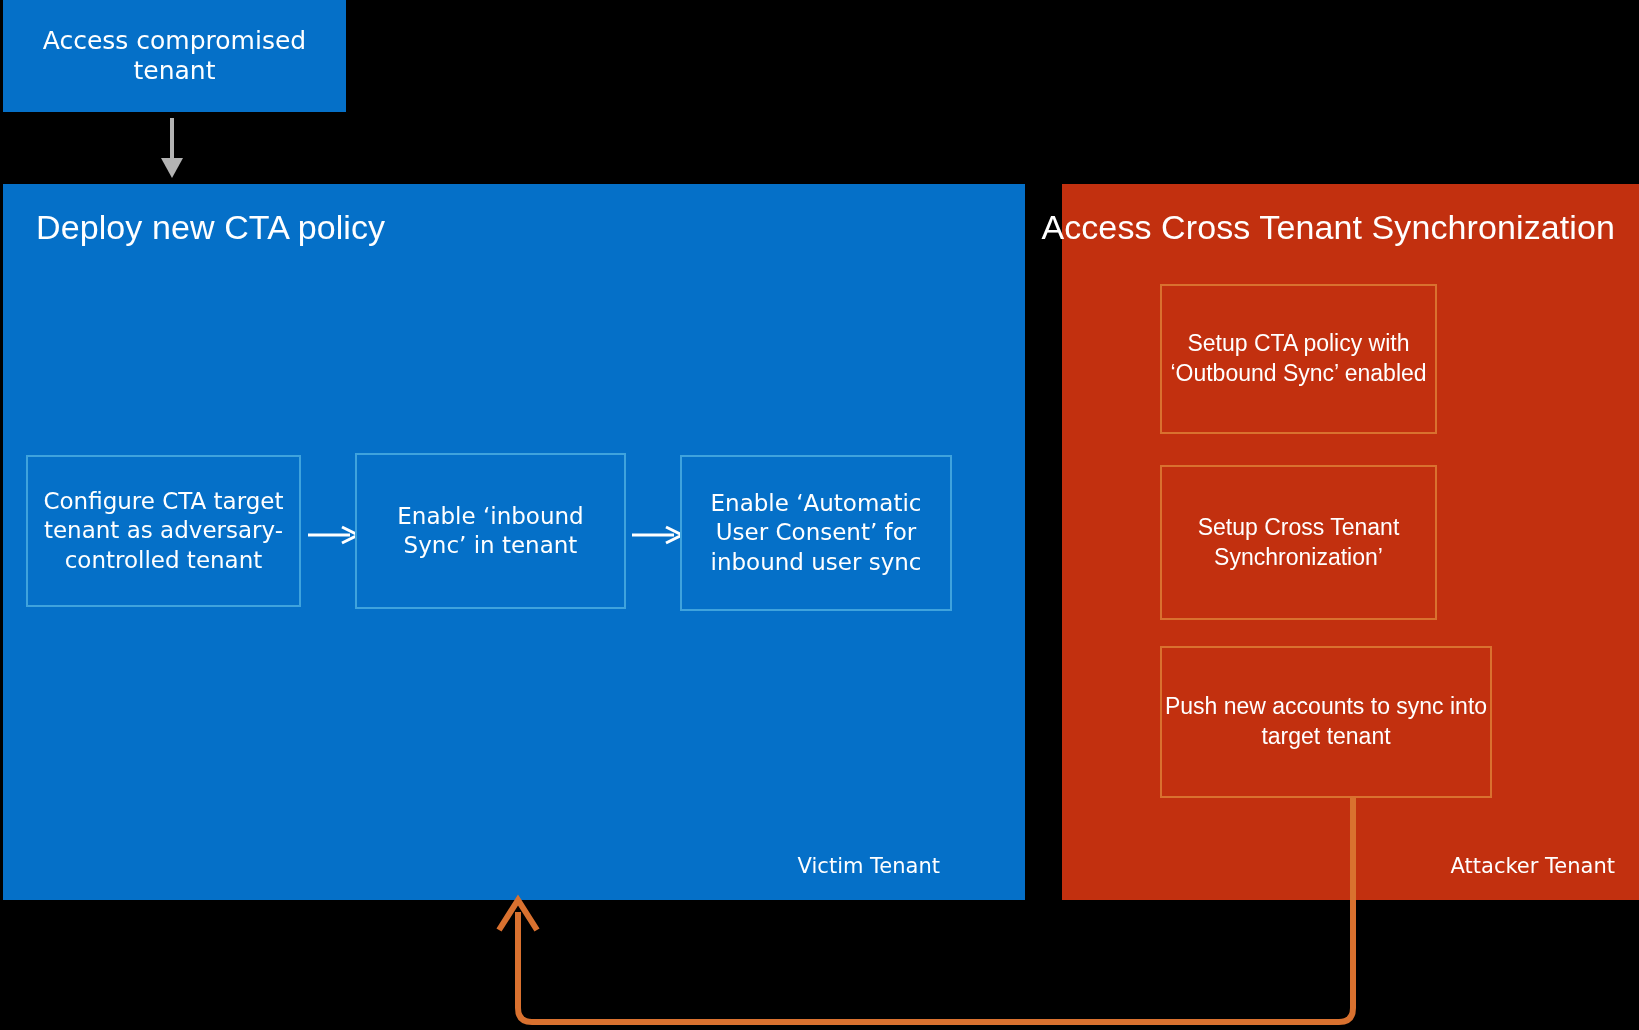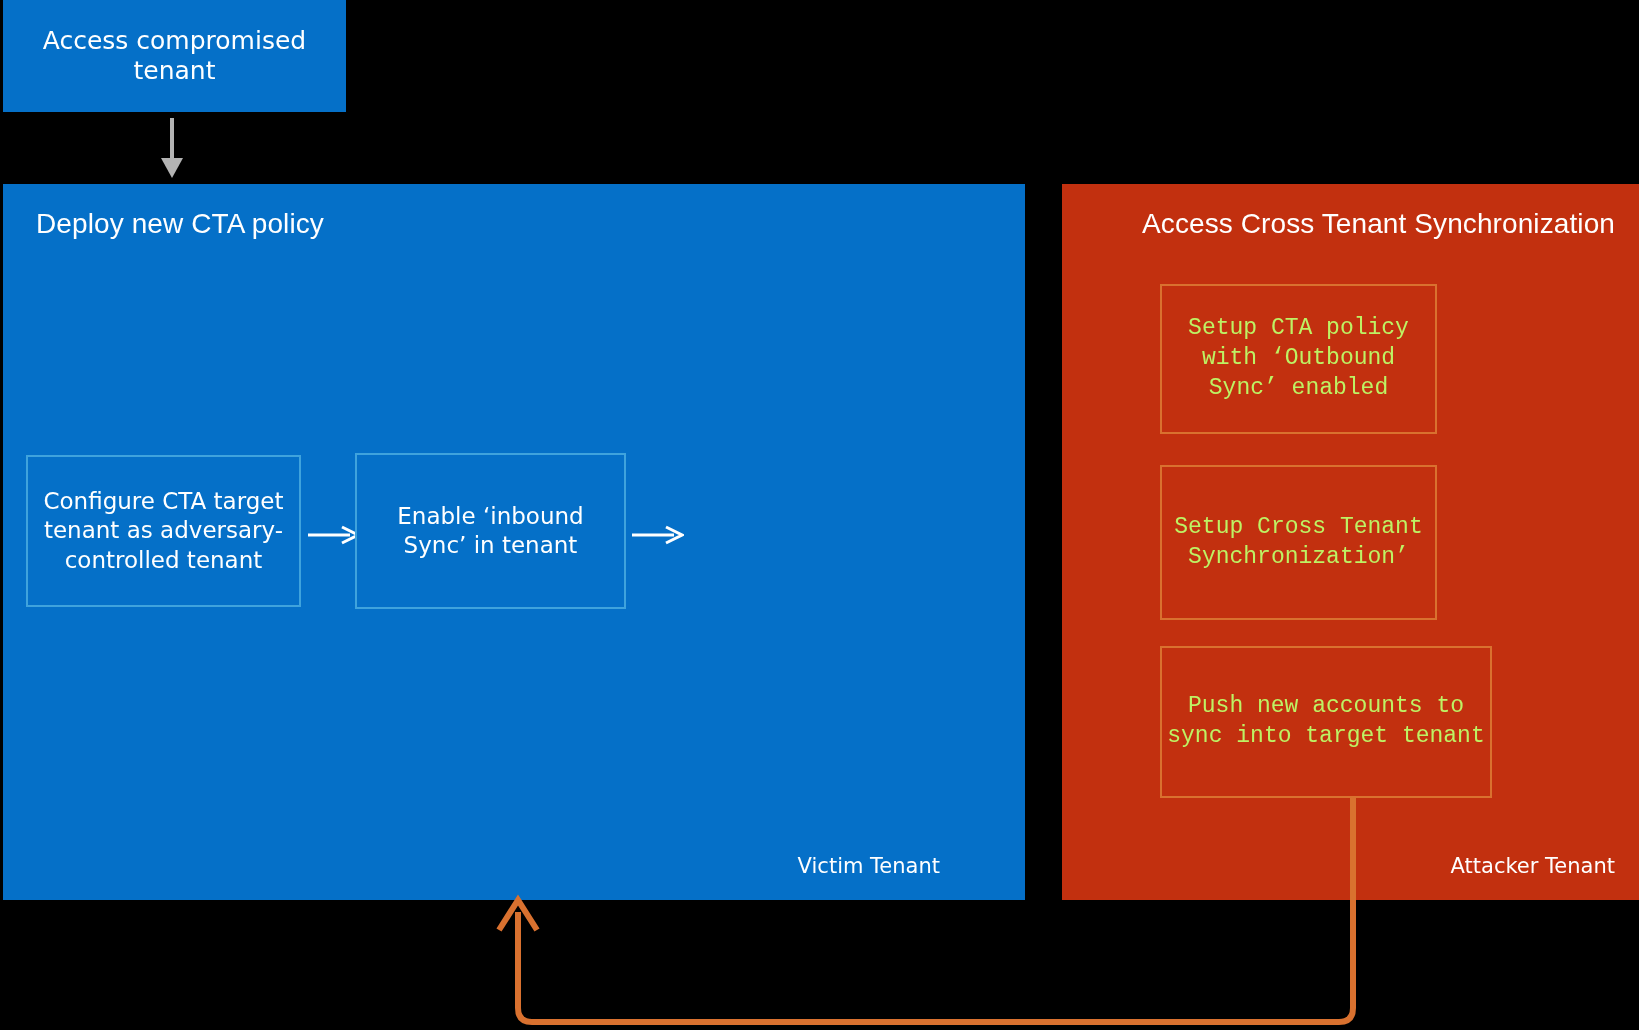--- a/index.html
+++ b/index.html
@@ -31,7 +31,7 @@
   .panel-orange{left:1062px;top:184px;width:577px;height:716px;background:#c2300f;}
 
   .panel-title{
-    position:absolute;top:24px;color:#ffffff;font-size:28px;
+    position:absolute;top:24px;color:#ffffff;font-size:34px;
     font-family:"Liberation Sans","DejaVu Sans",sans-serif;
     letter-spacing:.1px;white-space:nowrap;
   }

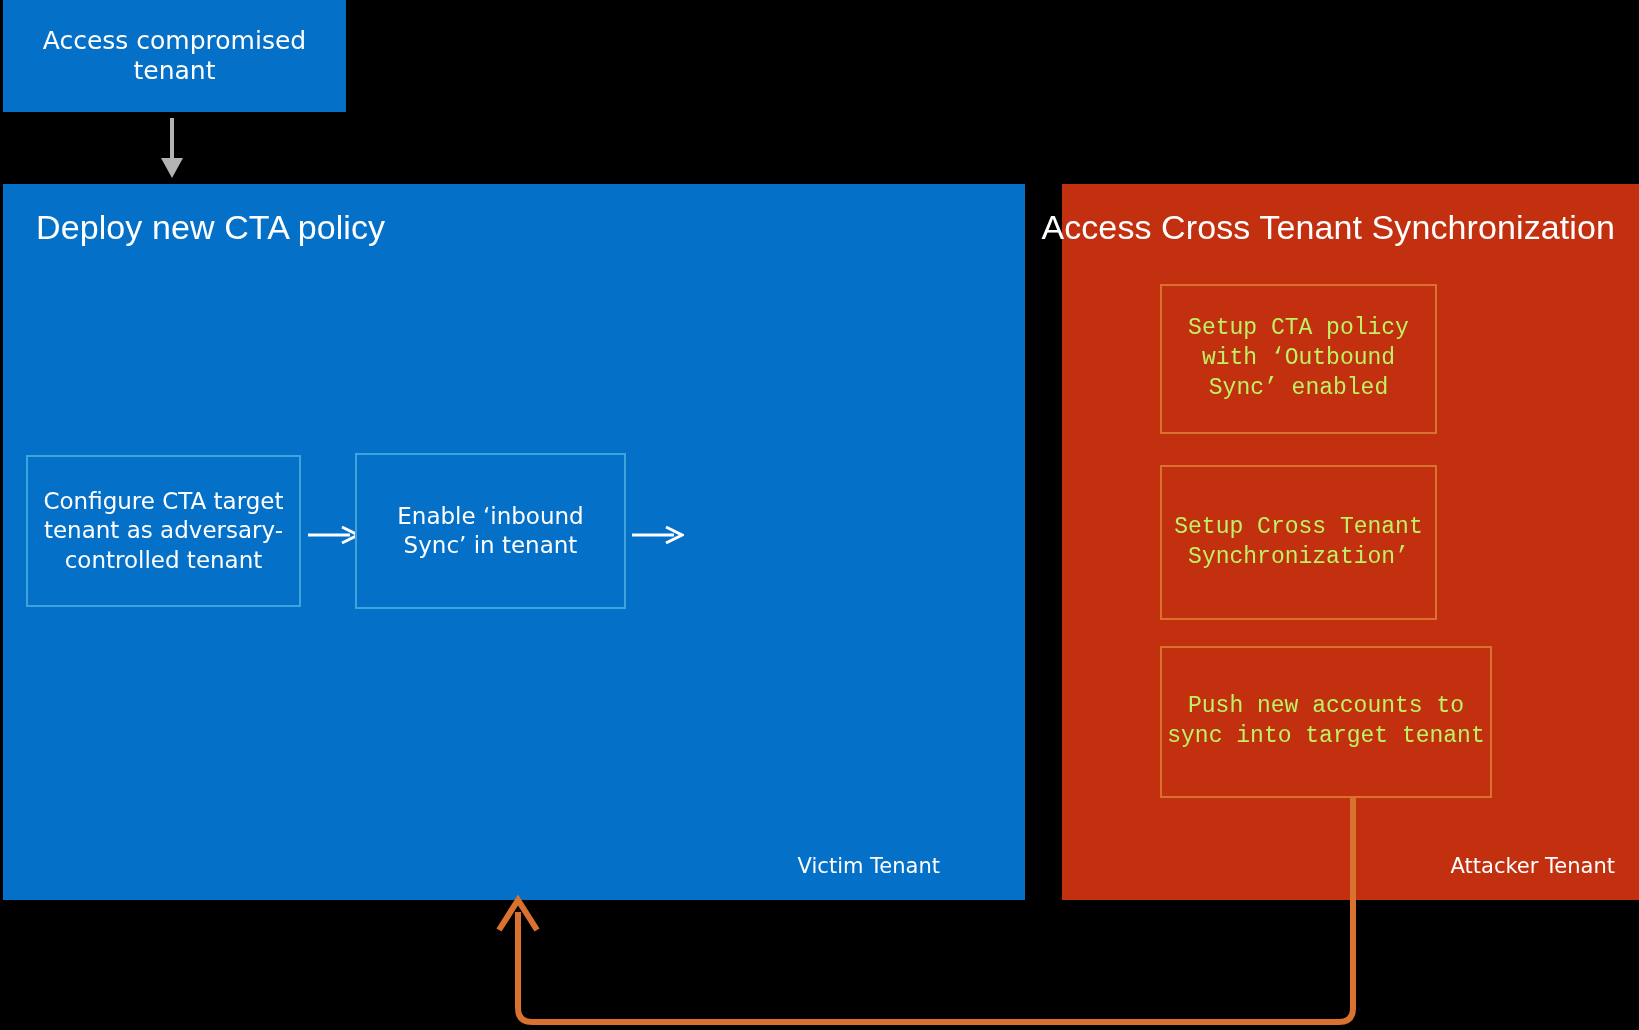--- a/index.html
+++ b/index.html
@@ -65,10 +65,10 @@
   
   .step-orange{
     position:absolute;box-sizing:border-box;
-    border:2px solid #d9712f;background:#c2300f;color:#bef264;
+    border:2px solid #d9712f;background:#c2300f;color:#ffffff;
     display:flex;align-items:center;justify-content:center;text-align:center;
     font-size:23px;line-height:1.30;padding:6px 1px;
-    font-family:Liberation Mono, monospace;
+    font-family:Liberation Sans, sans-serif;
   }
   .so1{left:98px;top:100px;width:277px;height:150px;}
   .so2{left:98px;top:281px;width:277px;height:155px;text-align:center;}

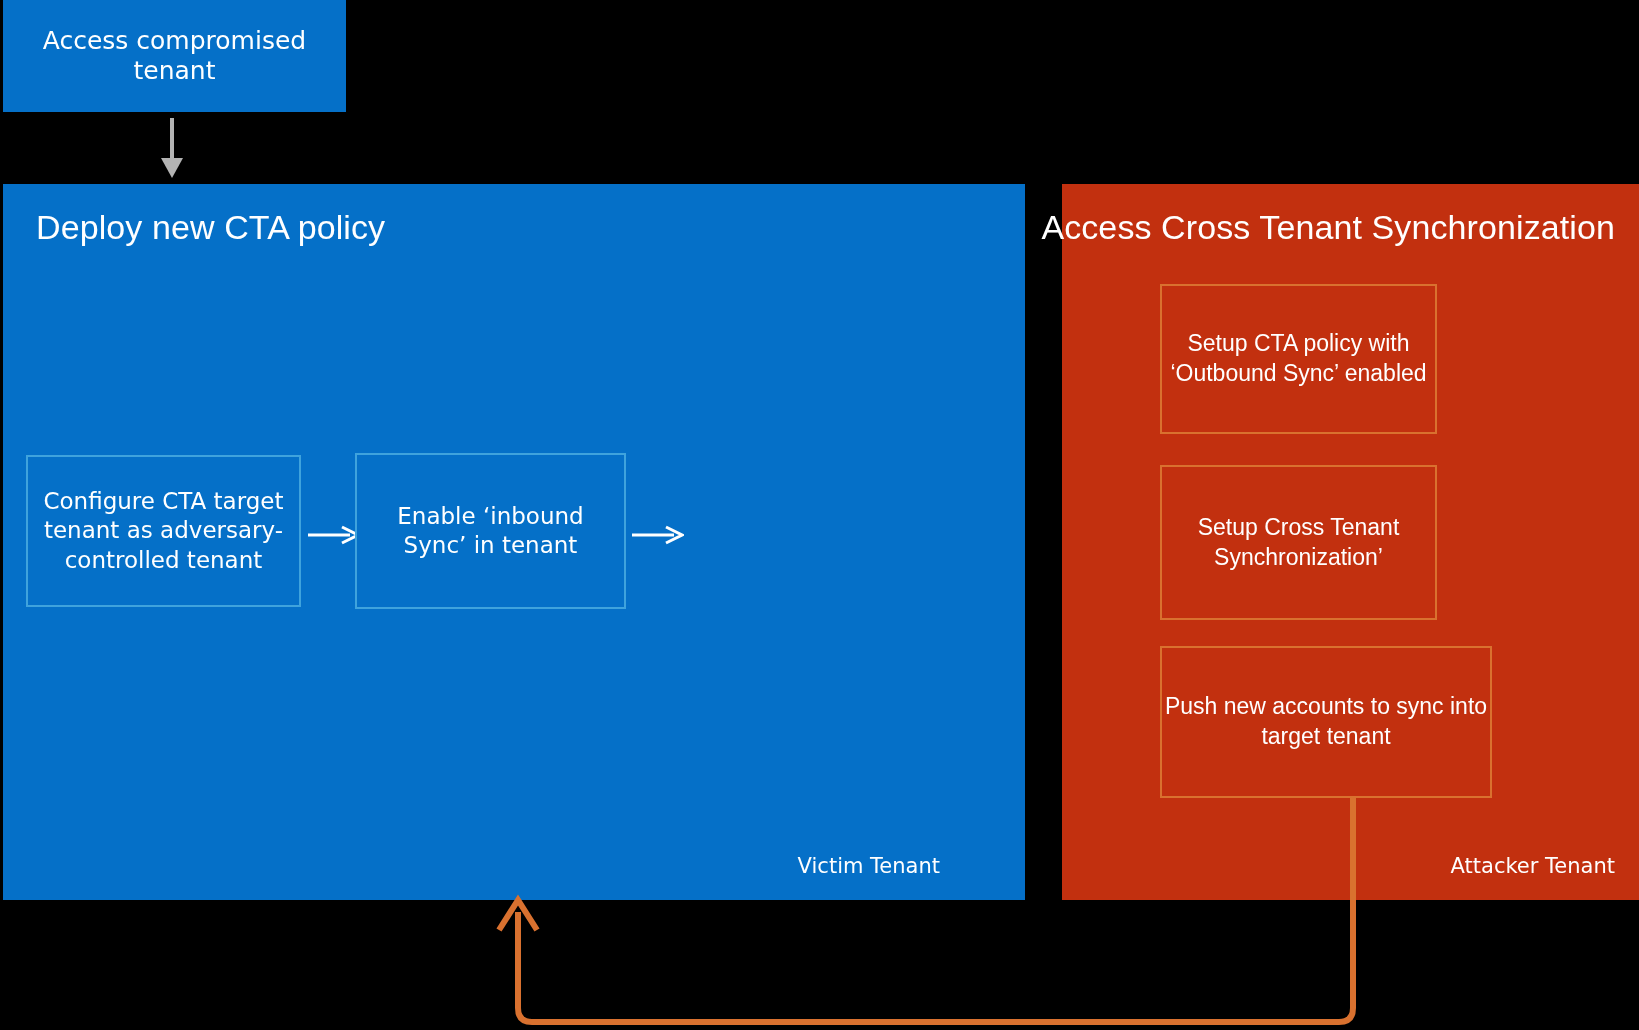--- a/index.html
+++ b/index.html
@@ -107,6 +107,7 @@
       <polyline points="34,3 50,11 34,19" fill="none" stroke="#ffffff" stroke-width="3"></polyline>
     </svg>
 
+    <div class="step-blue sb3">Enable ‘Automatic User Consent’ for inbound user sync</div>
 
     <div class="tenant-label">Victim Tenant</div>
   </div>

